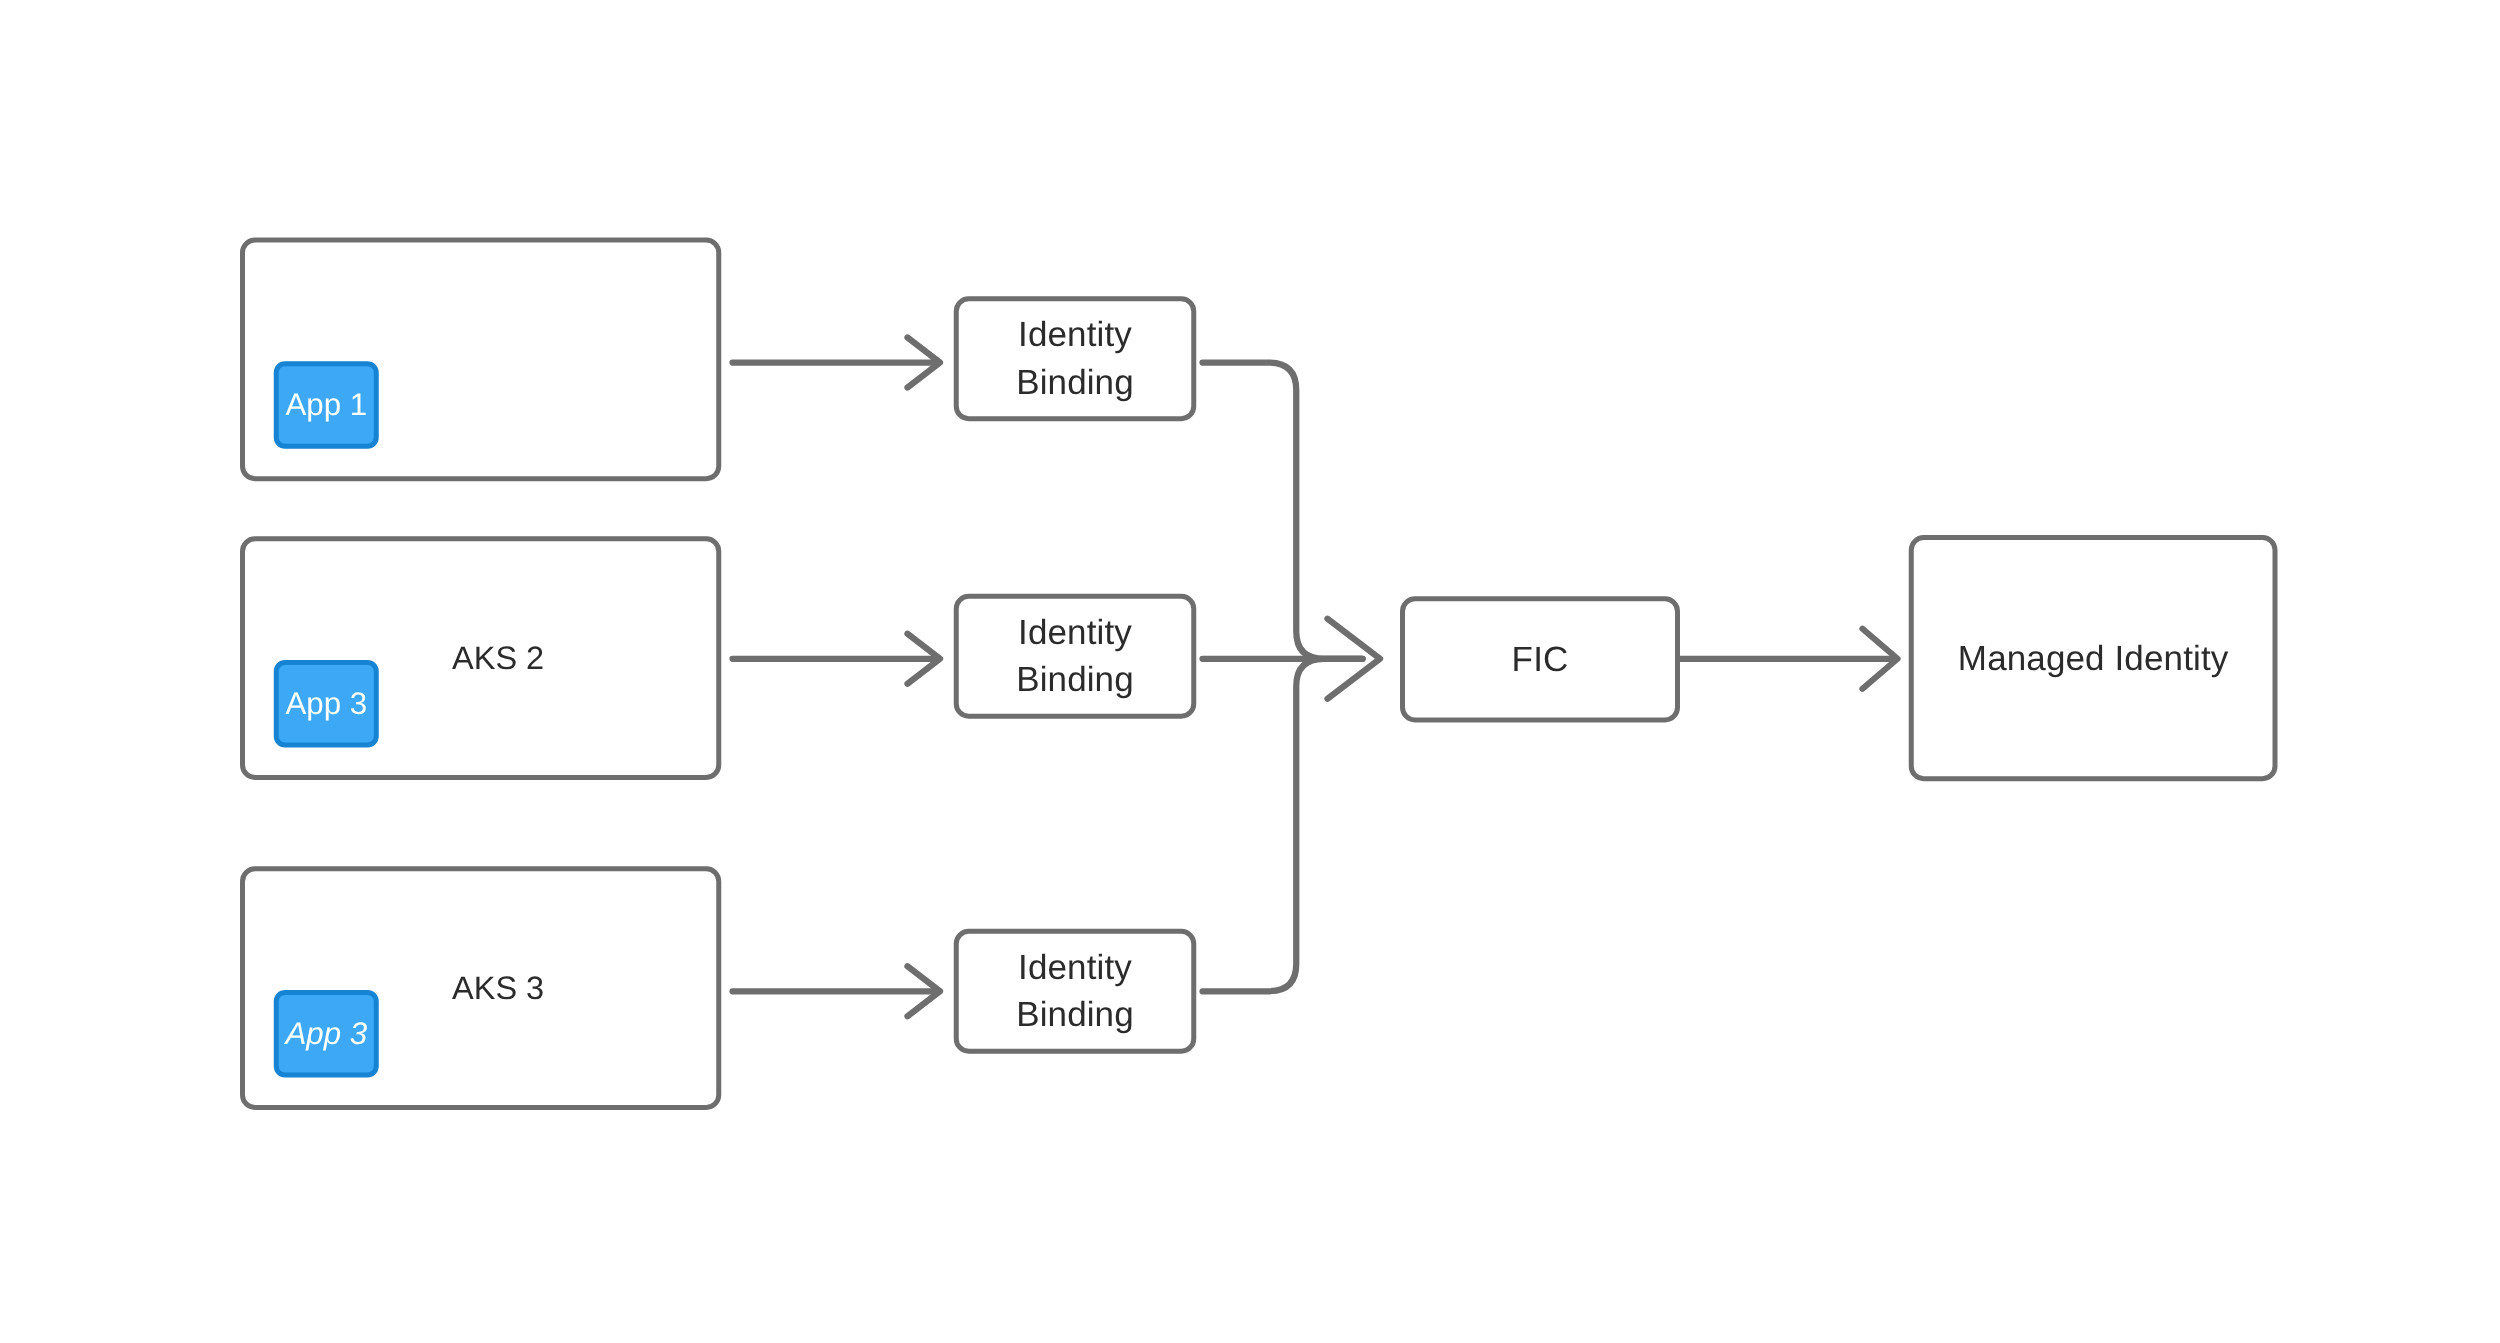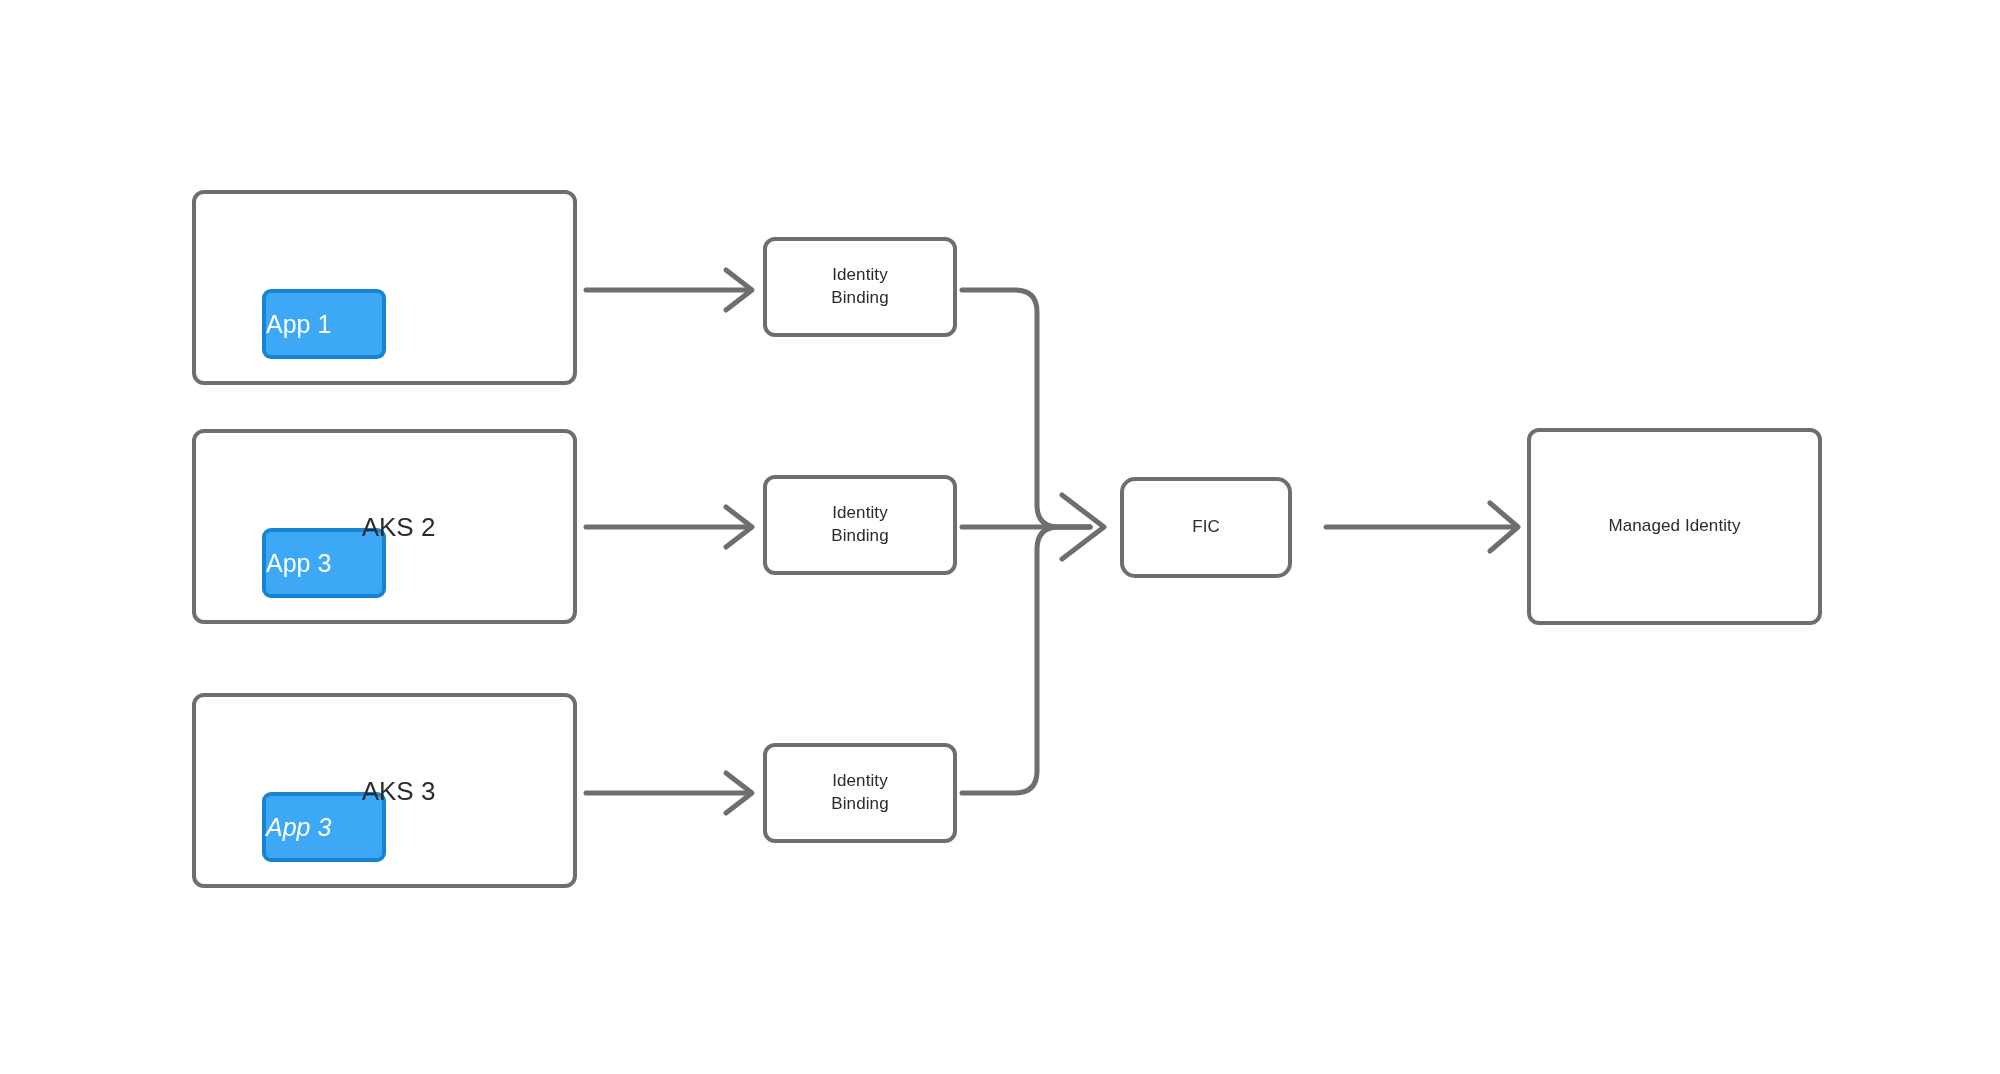--- a/index.html
+++ b/index.html
@@ -44,7 +44,7 @@
   }
   .node-label {
     color: #2B2B2B;
-    font-size: 17px;
+    font-size: 28px;
     line-height: 1.35;
     text-align: center;
     white-space: pre-line;

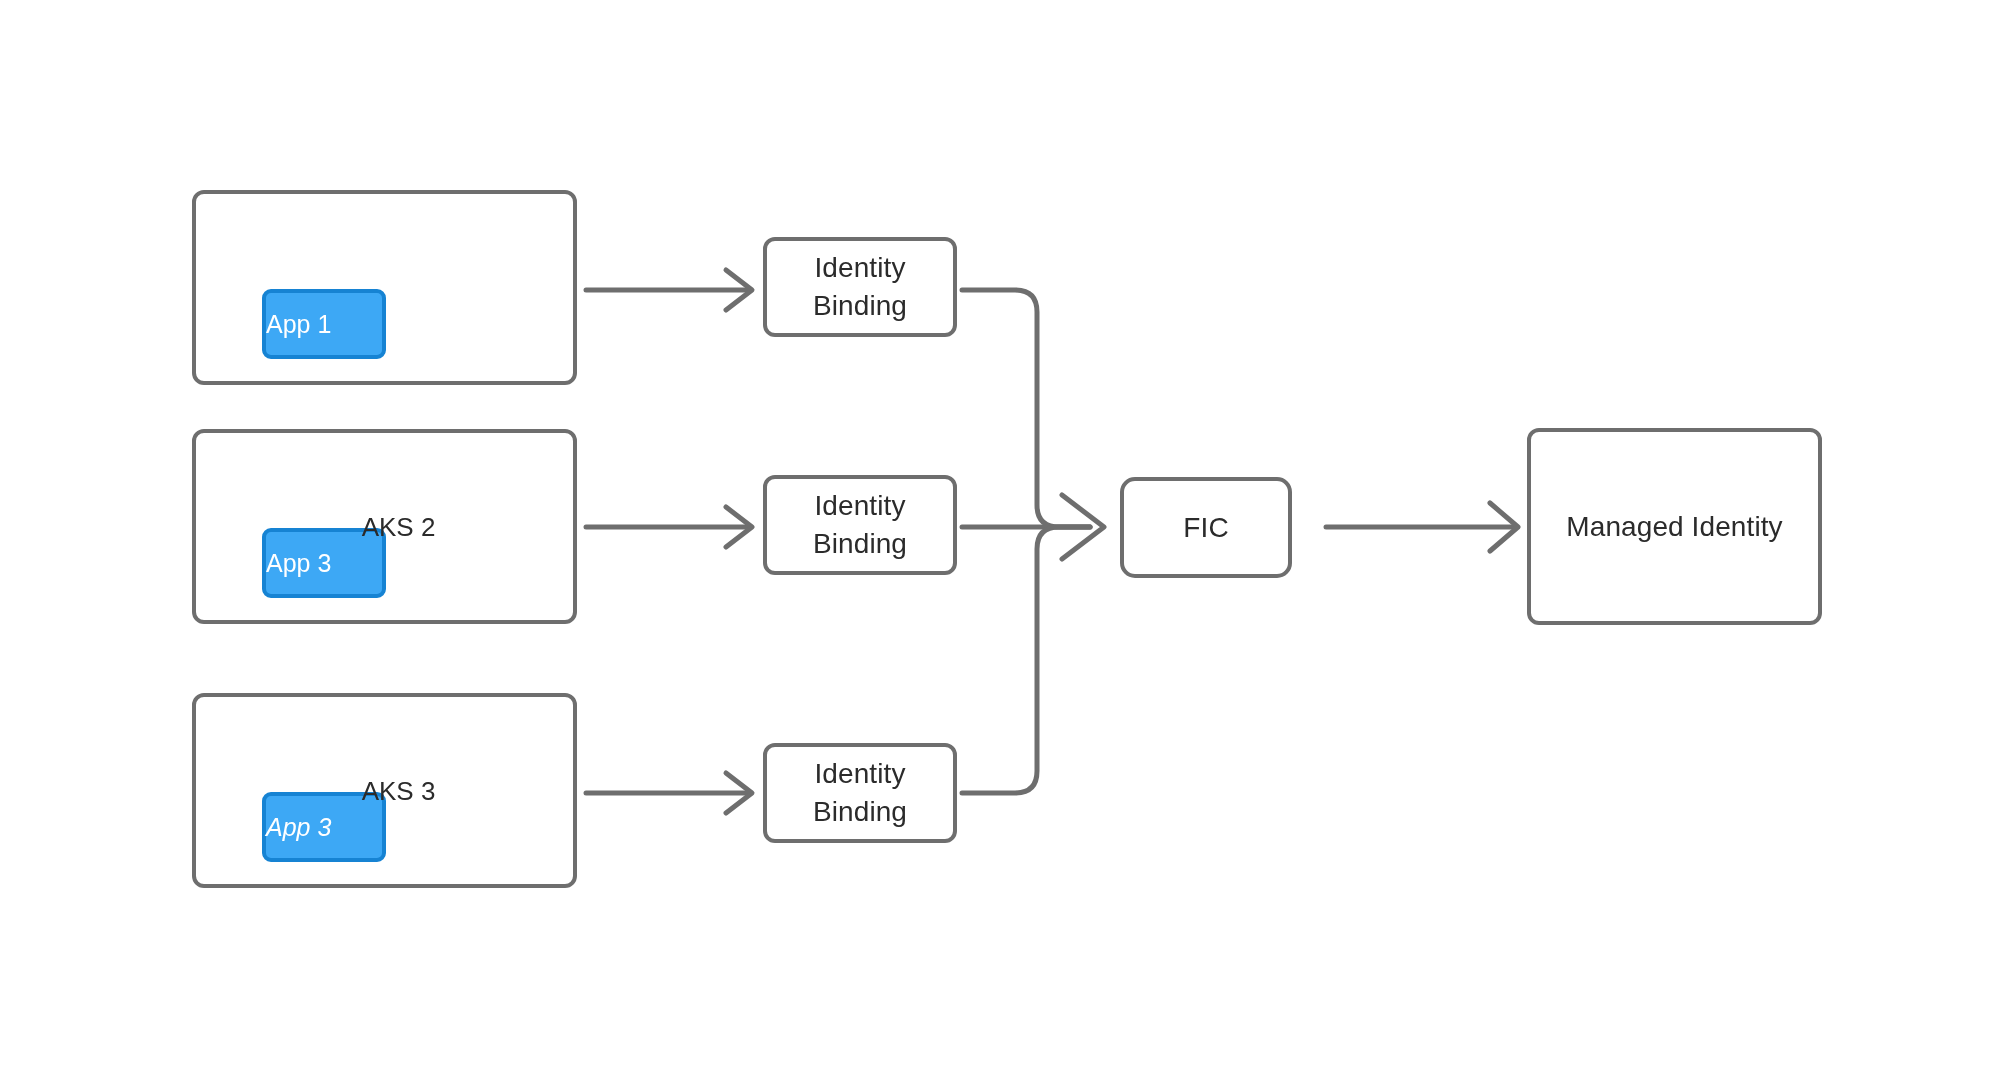--- a/index.html
+++ b/index.html
@@ -64,14 +64,14 @@
   .app-chip {
     position: absolute;
     box-sizing: border-box;
-    width: 124px;
+    width: 84px;
     height: 70px;
     border-radius: 9px;
     background: #3DA8F5;
     border: 4px solid #1683D3;
     display: flex;
     align-items: center;
-    margin-left: 43px;
+    justify-content: center;
   }
   .app-chip-label {
     color: #ffffff;

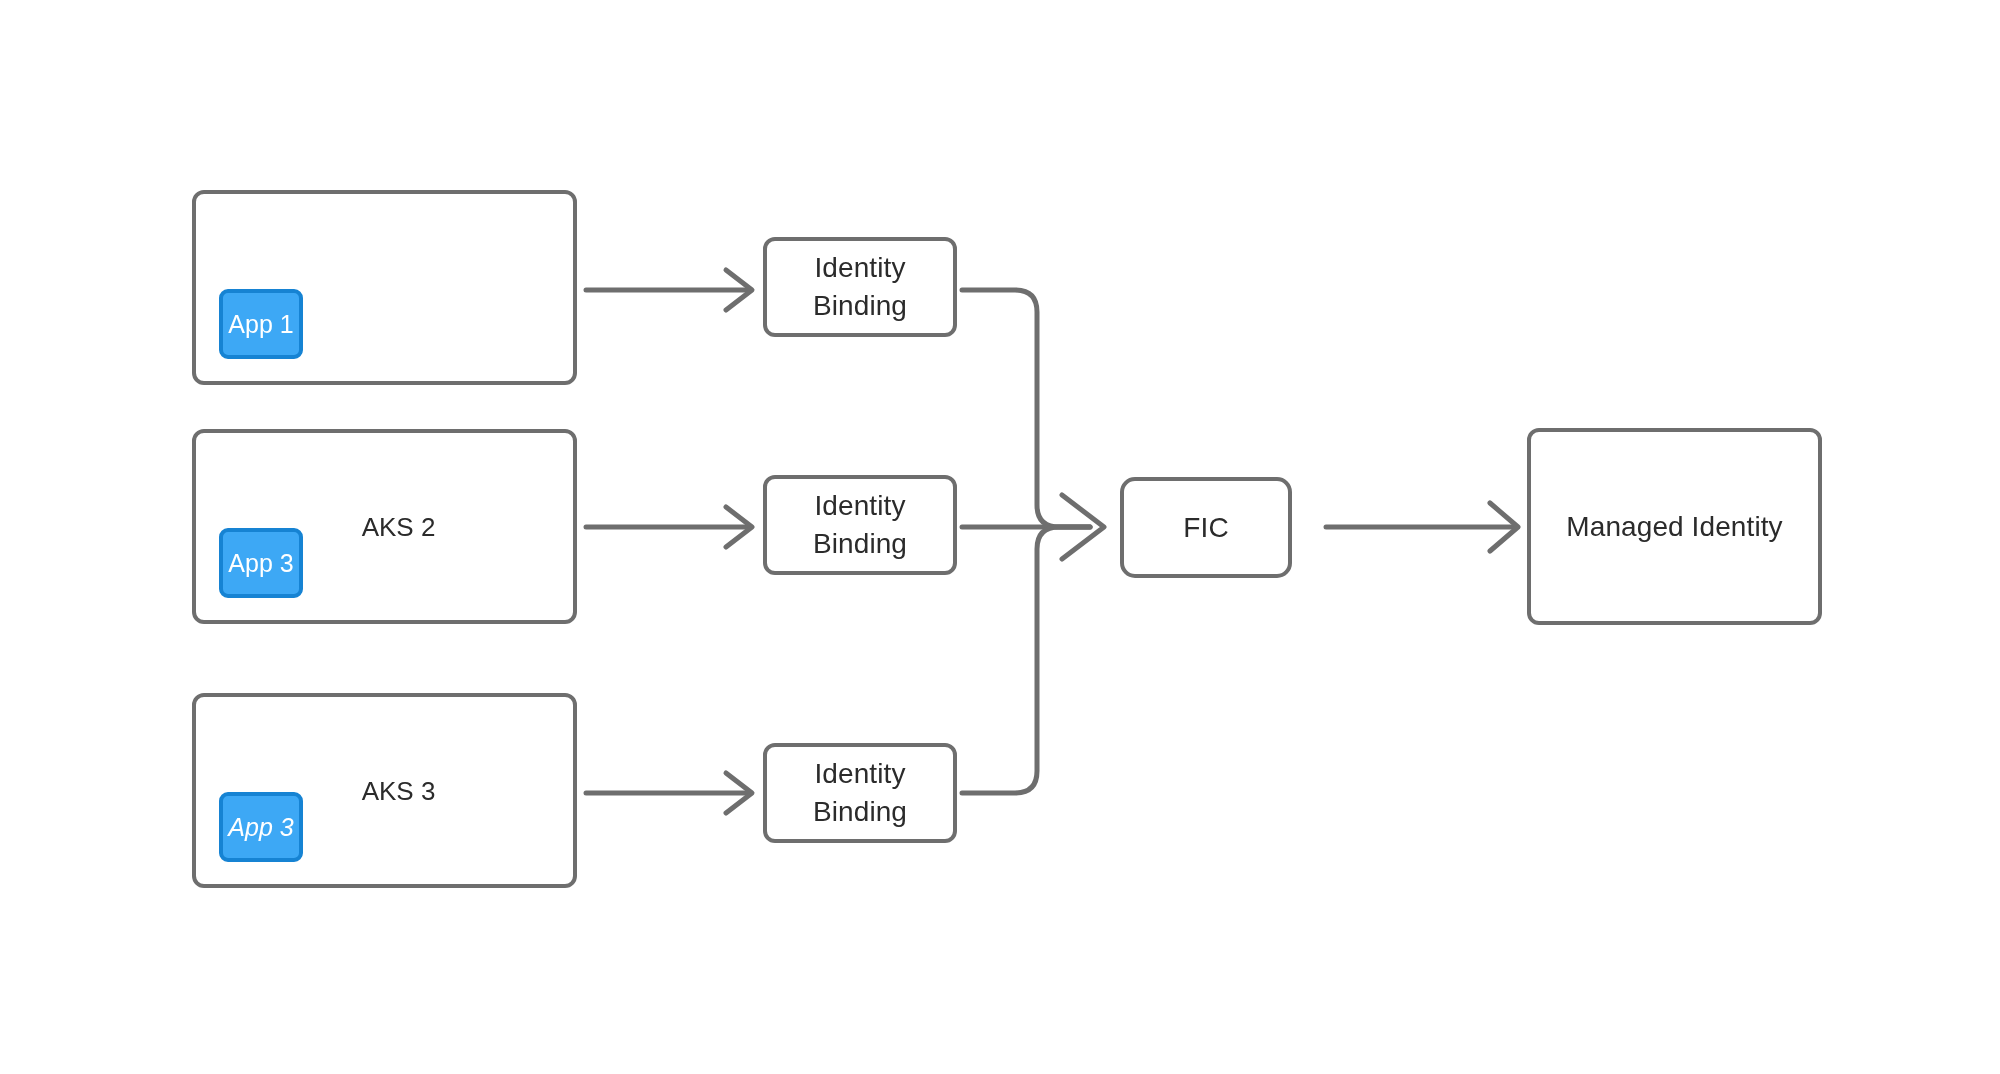--- a/index.html
+++ b/index.html
@@ -144,7 +144,7 @@
 Binding</span>
   </div>
 
-  <div class="node" style="left:1120px; top:477px; width:172px; height:101px;border-radius:15px;">
+  <div class="node" style="left:1120px; top:477px; width:224px; height:101px;">
     <span class="node-label">FIC</span>
   </div>
 

